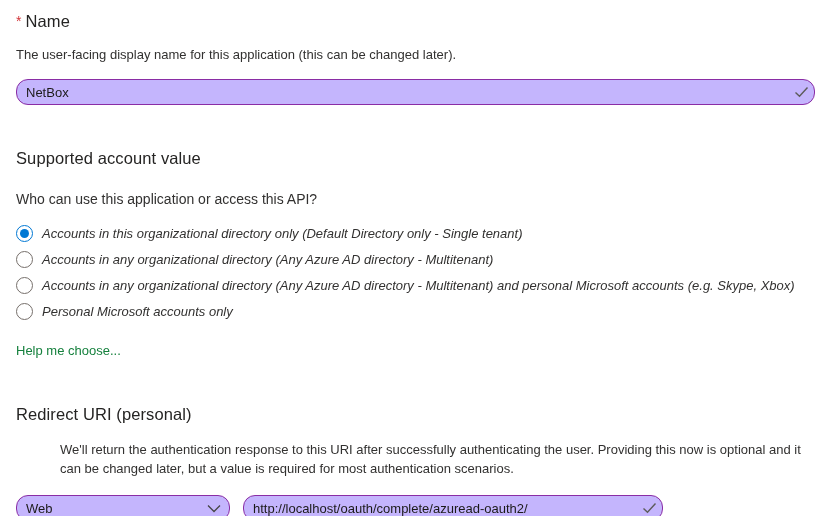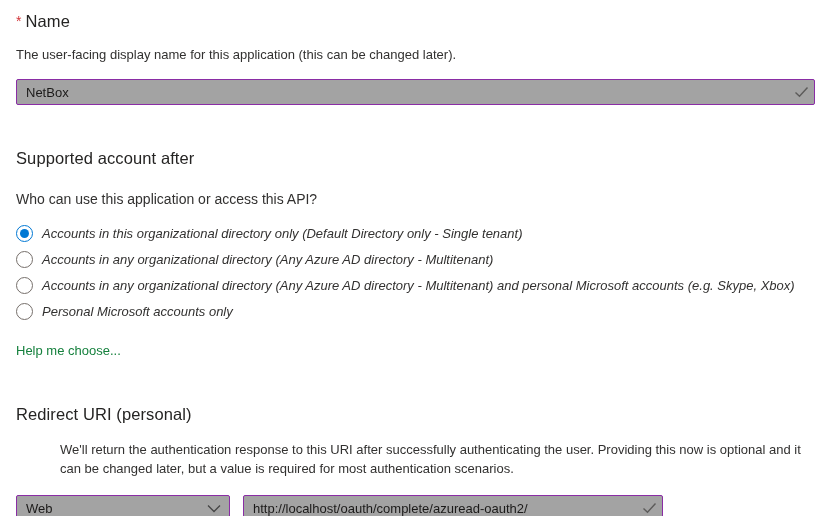--- a/index.html
+++ b/index.html
@@ -32,8 +32,8 @@
     position: relative;
     height: 26px;
     border: 1.5px solid #8a2da5;
-    border-radius: 2px;
-    background: #a3a3a3;
+    border-radius: 12px;
+    background: #c4b5fd;
     display: flex;
     align-items: center;
   }

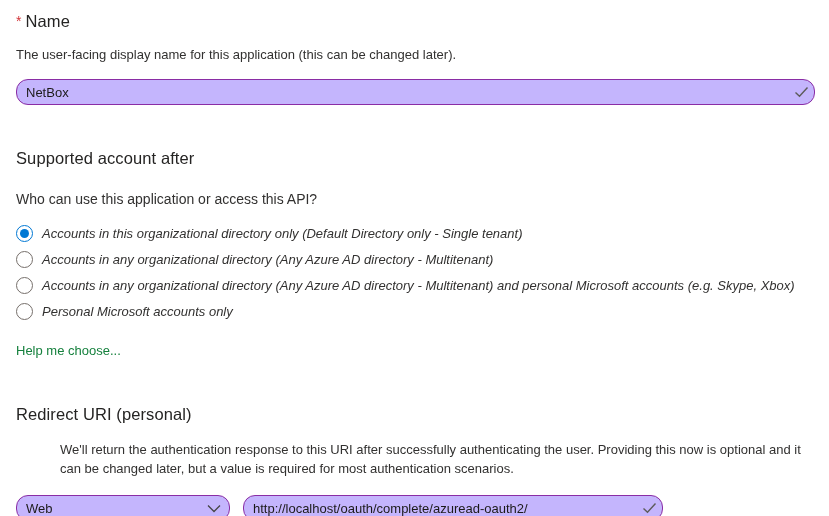--- a/index.html
+++ b/index.html
@@ -132,7 +132,7 @@
   </div>
 
   
-  <div class="section-title sat-title">Supported account after</div>
+  <div class="section-title sat-title">Supported account value</div>
   <div class="desc sat-question">Who can use this application or access this API?</div>
 
   <div class="radio-group">

